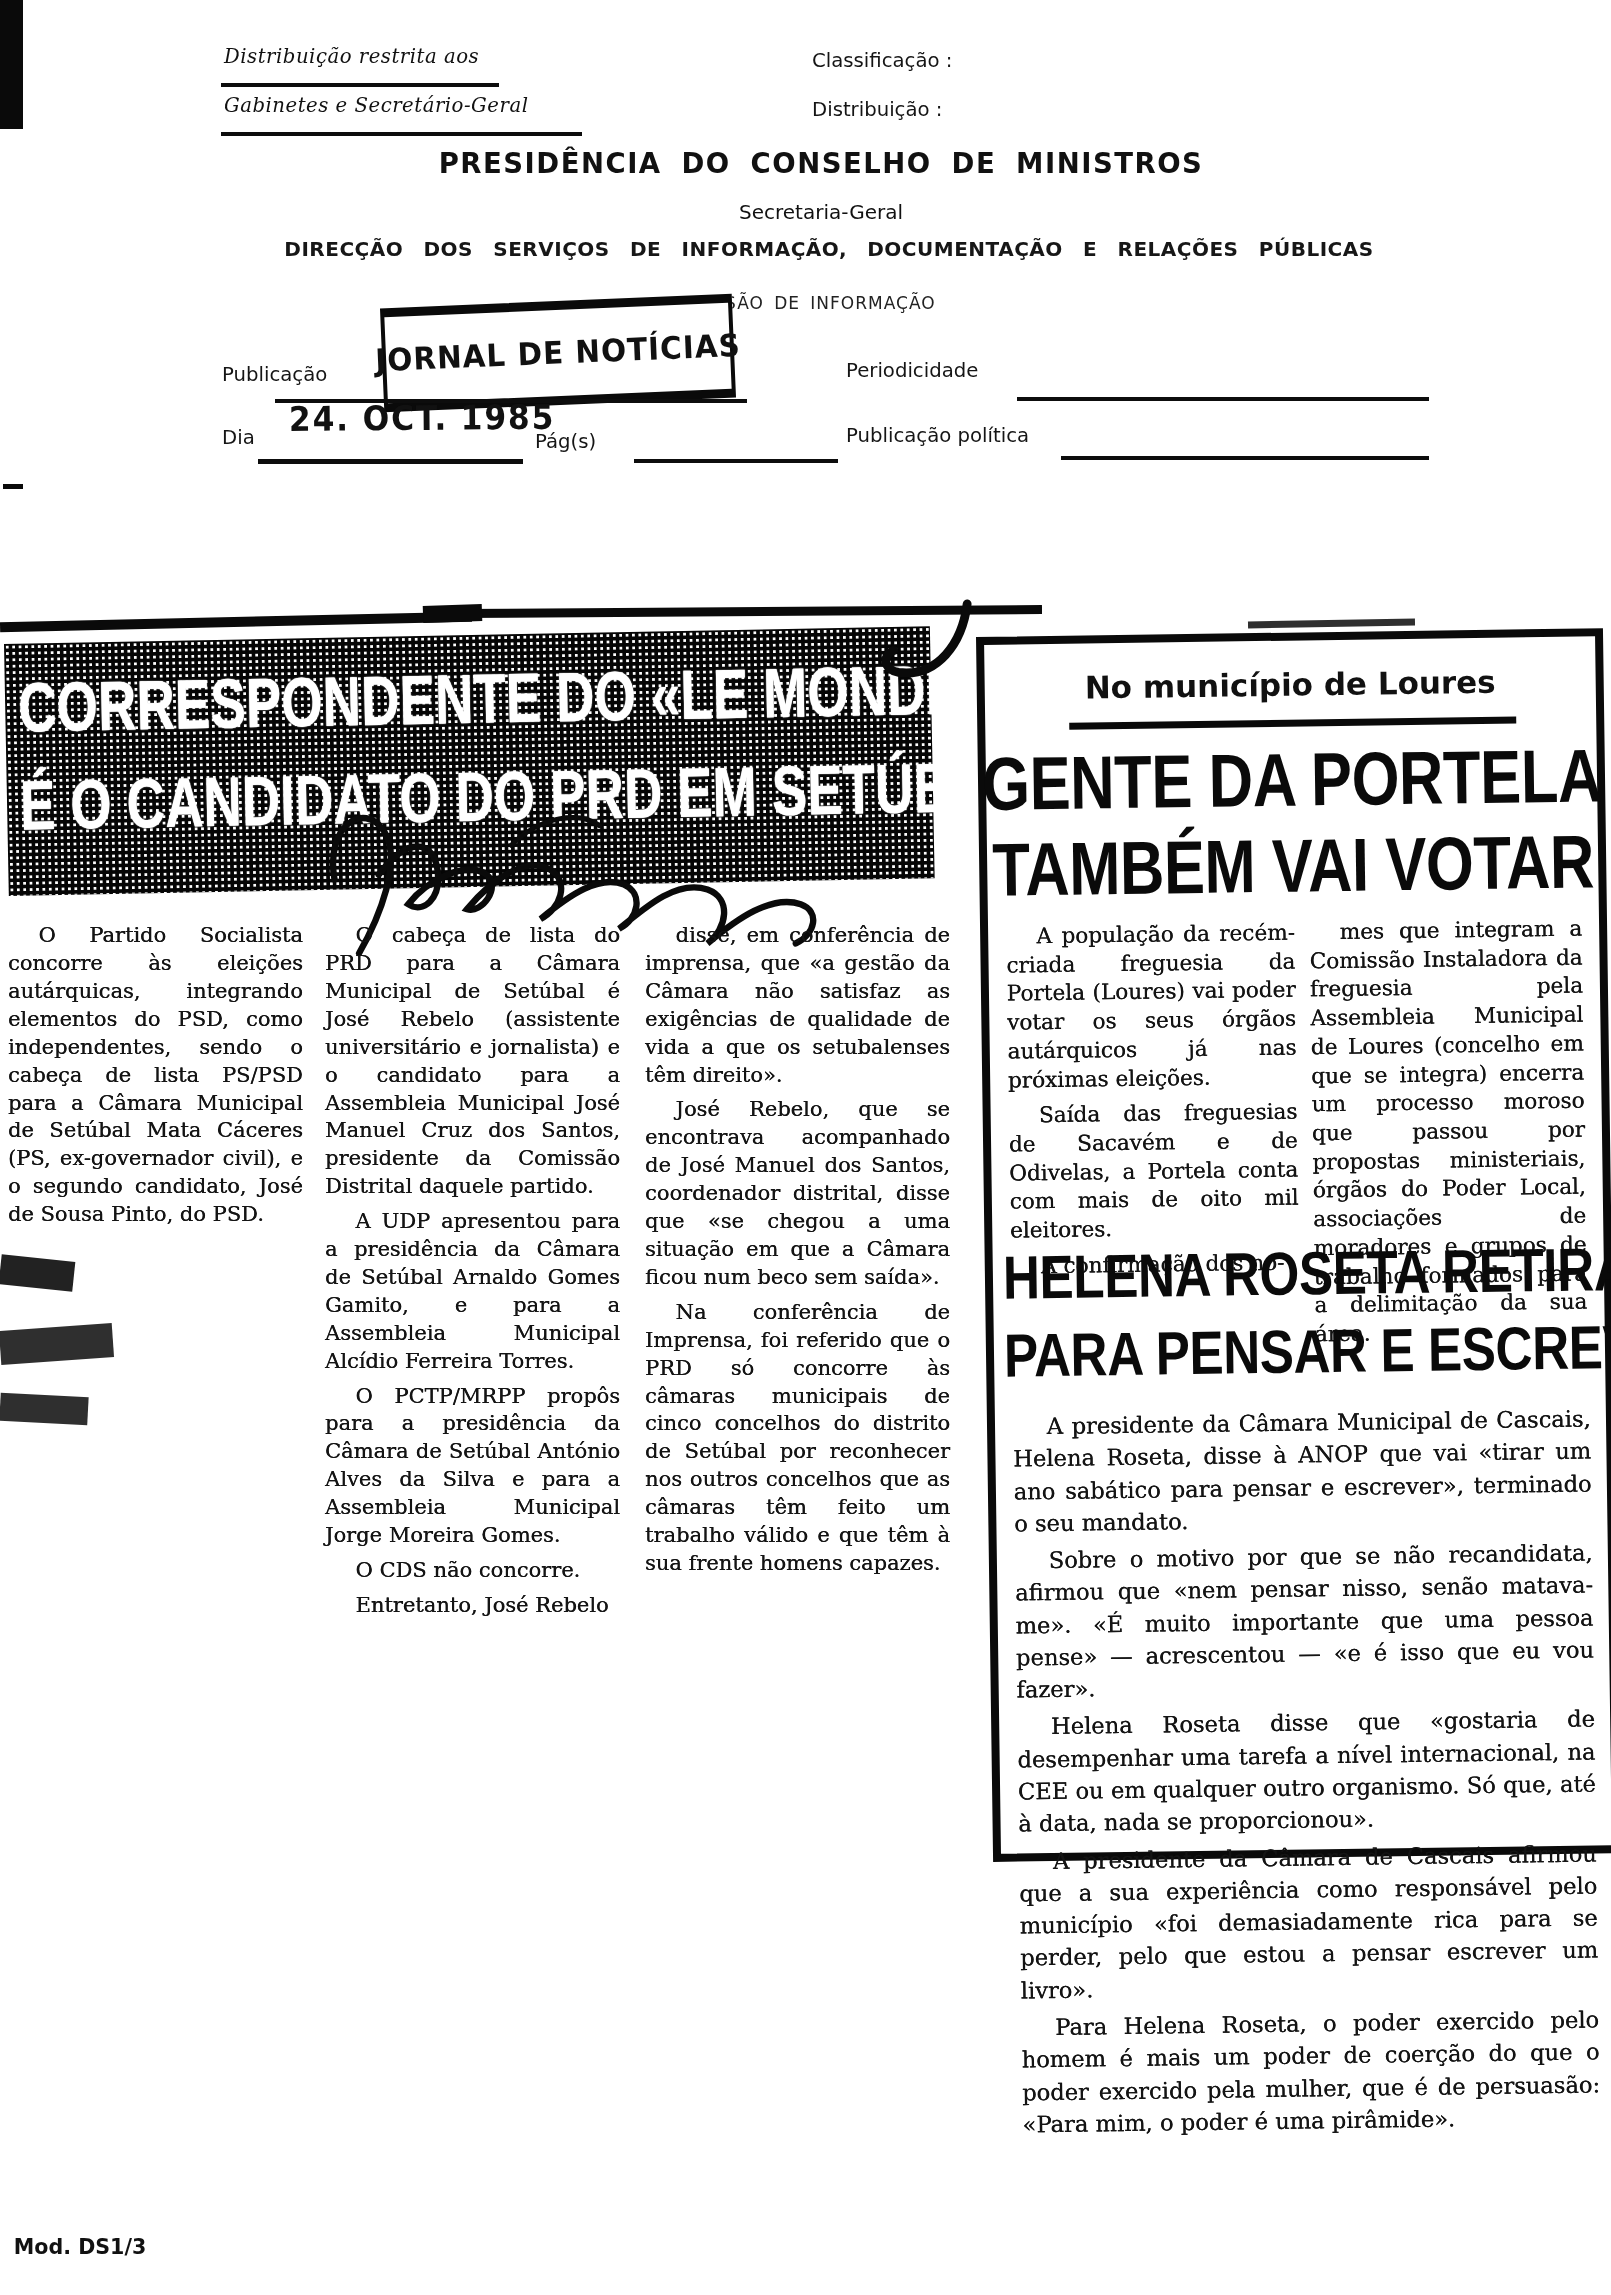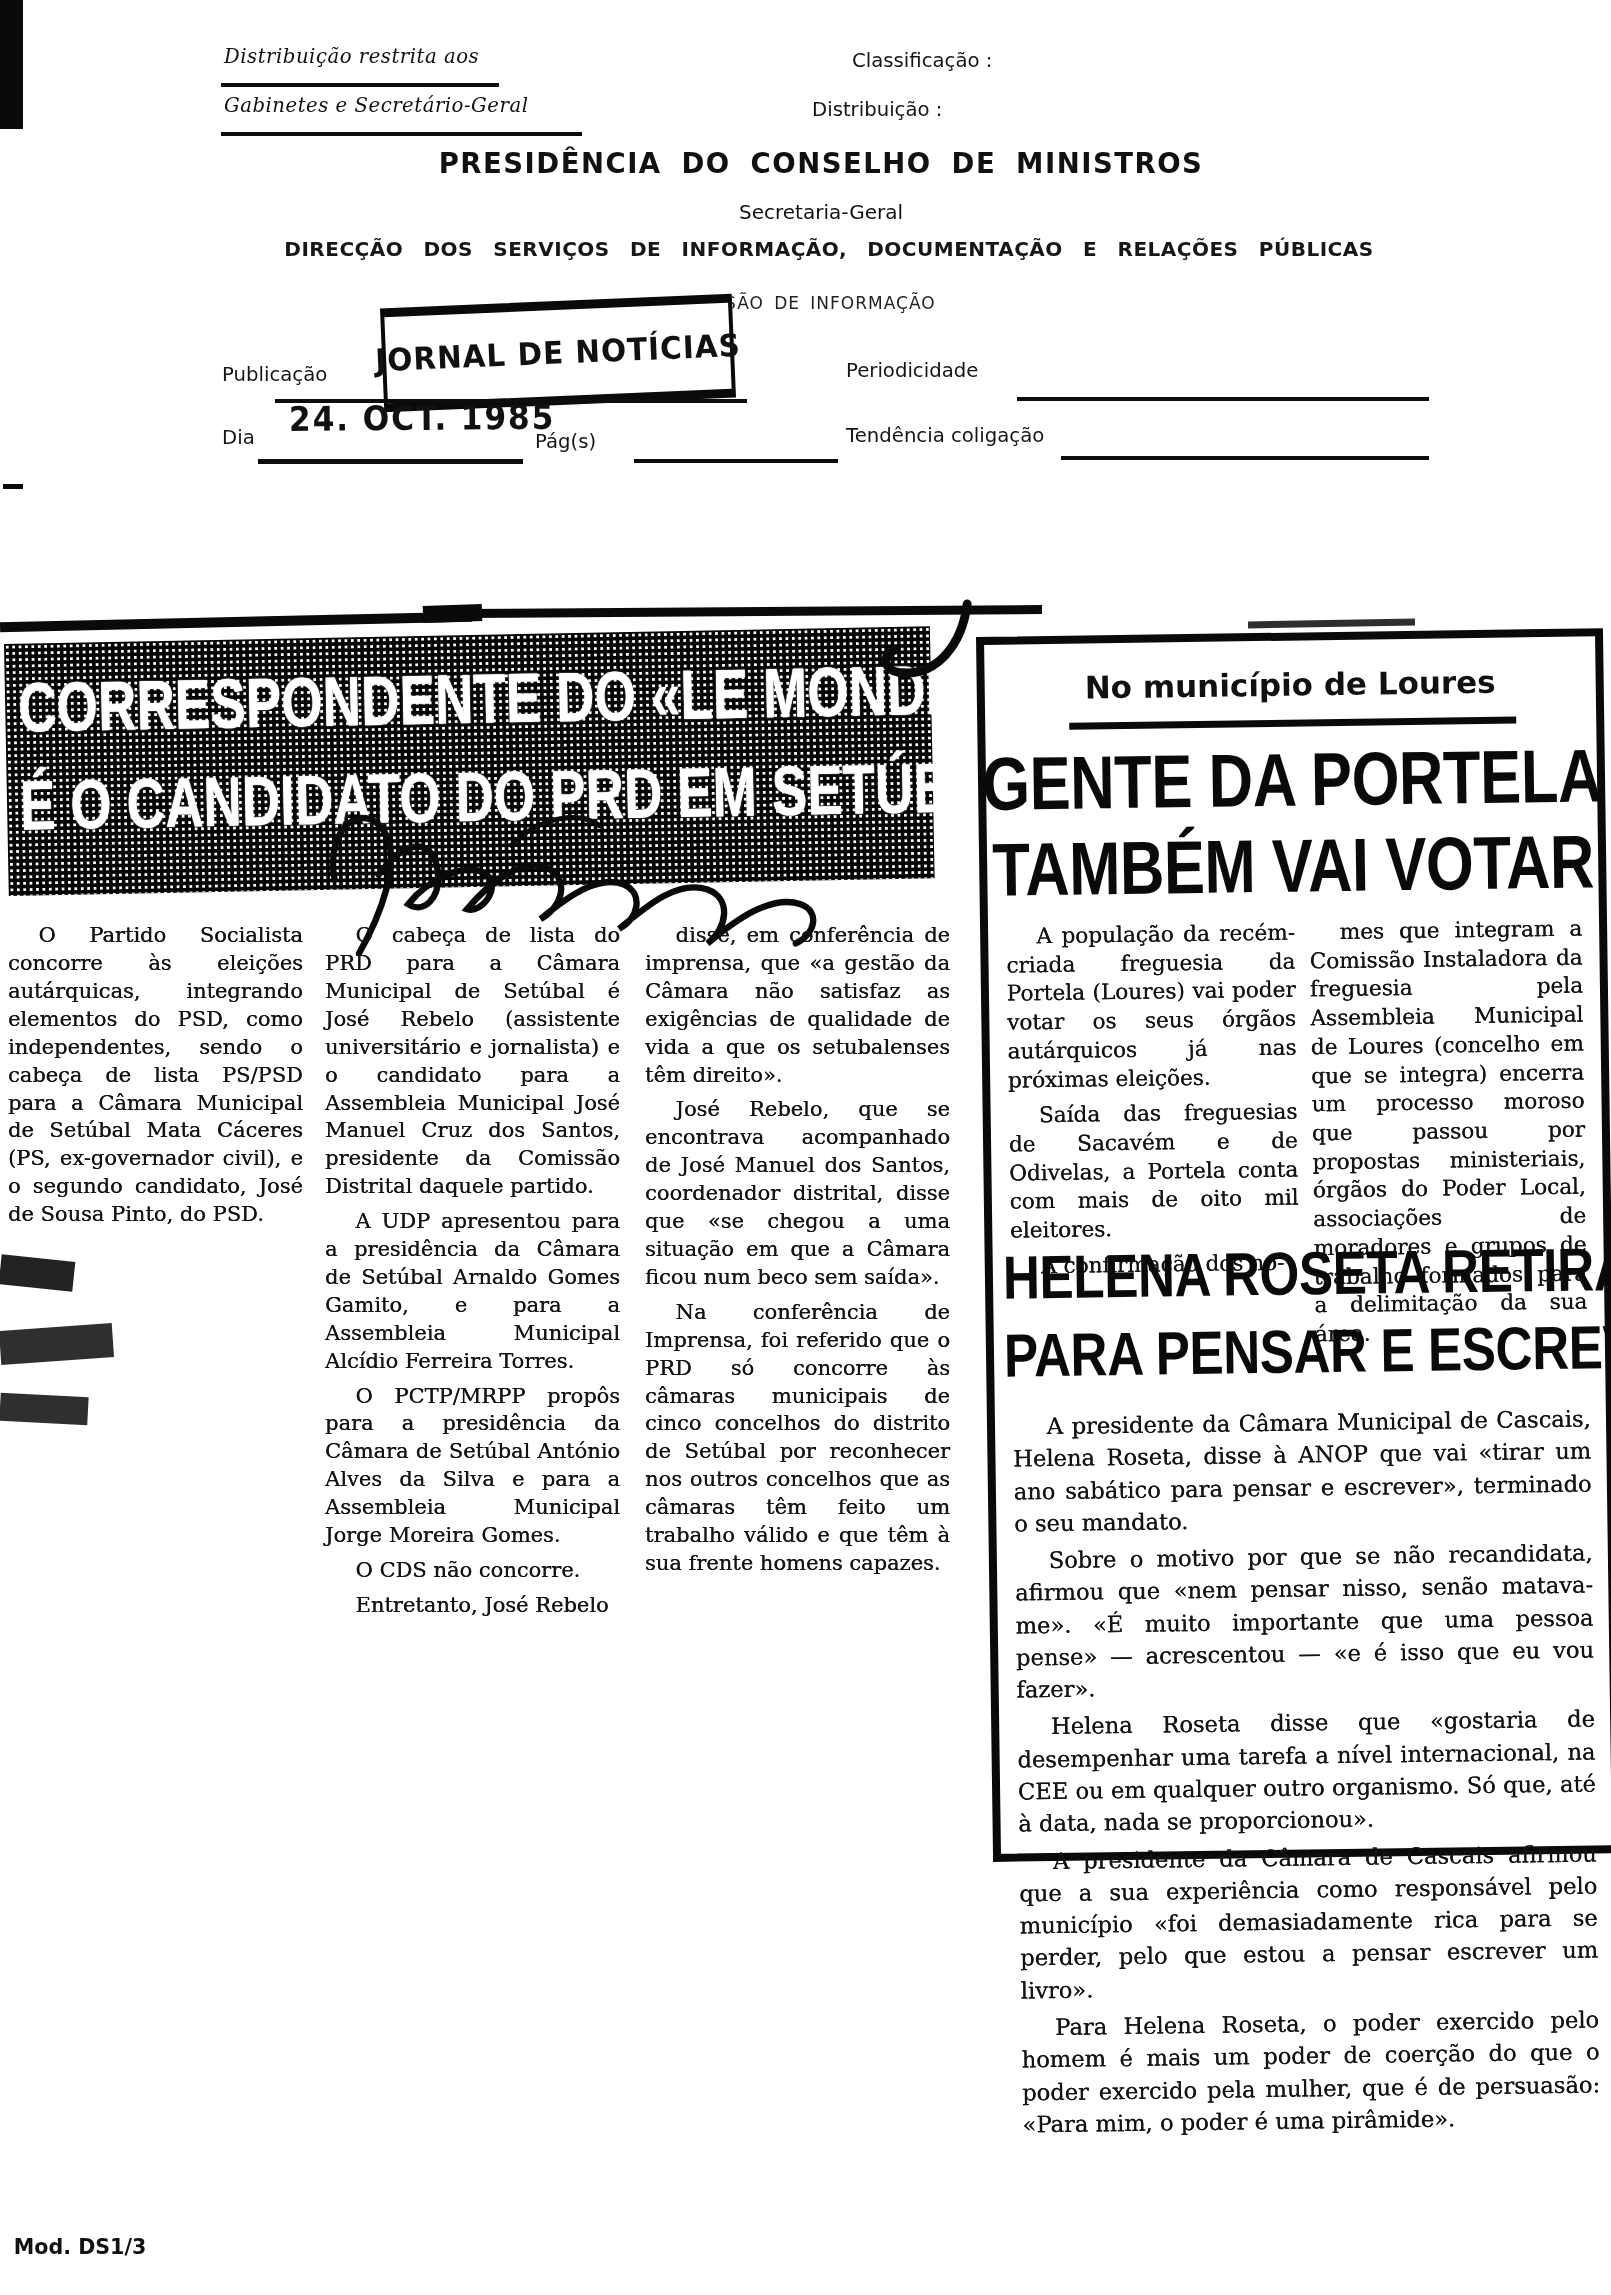--- a/index.html
+++ b/index.html
@@ -109,7 +109,7 @@
 <div class="abs form-italic" style="left:224px;top:94px;">Gabinetes e Secretário-Geral</div>
 <div class="abs rule" style="left:221px;top:132px;width:361px;"></div>
 
-<div class="abs form-label" style="left:812px;top:49px;margin-left:40px;">Classificação :</div>
+<div class="abs form-label" style="left:812px;top:49px;">Classificação :</div>
 <div class="abs form-label" style="left:812px;top:98px;">Distribuição :</div>
 
 <div class="abs org-title" style="left:821px;top:147px;transform:translateX(-50%);">PRESIDÊNCIA DO CONSELHO DE MINISTROS</div>

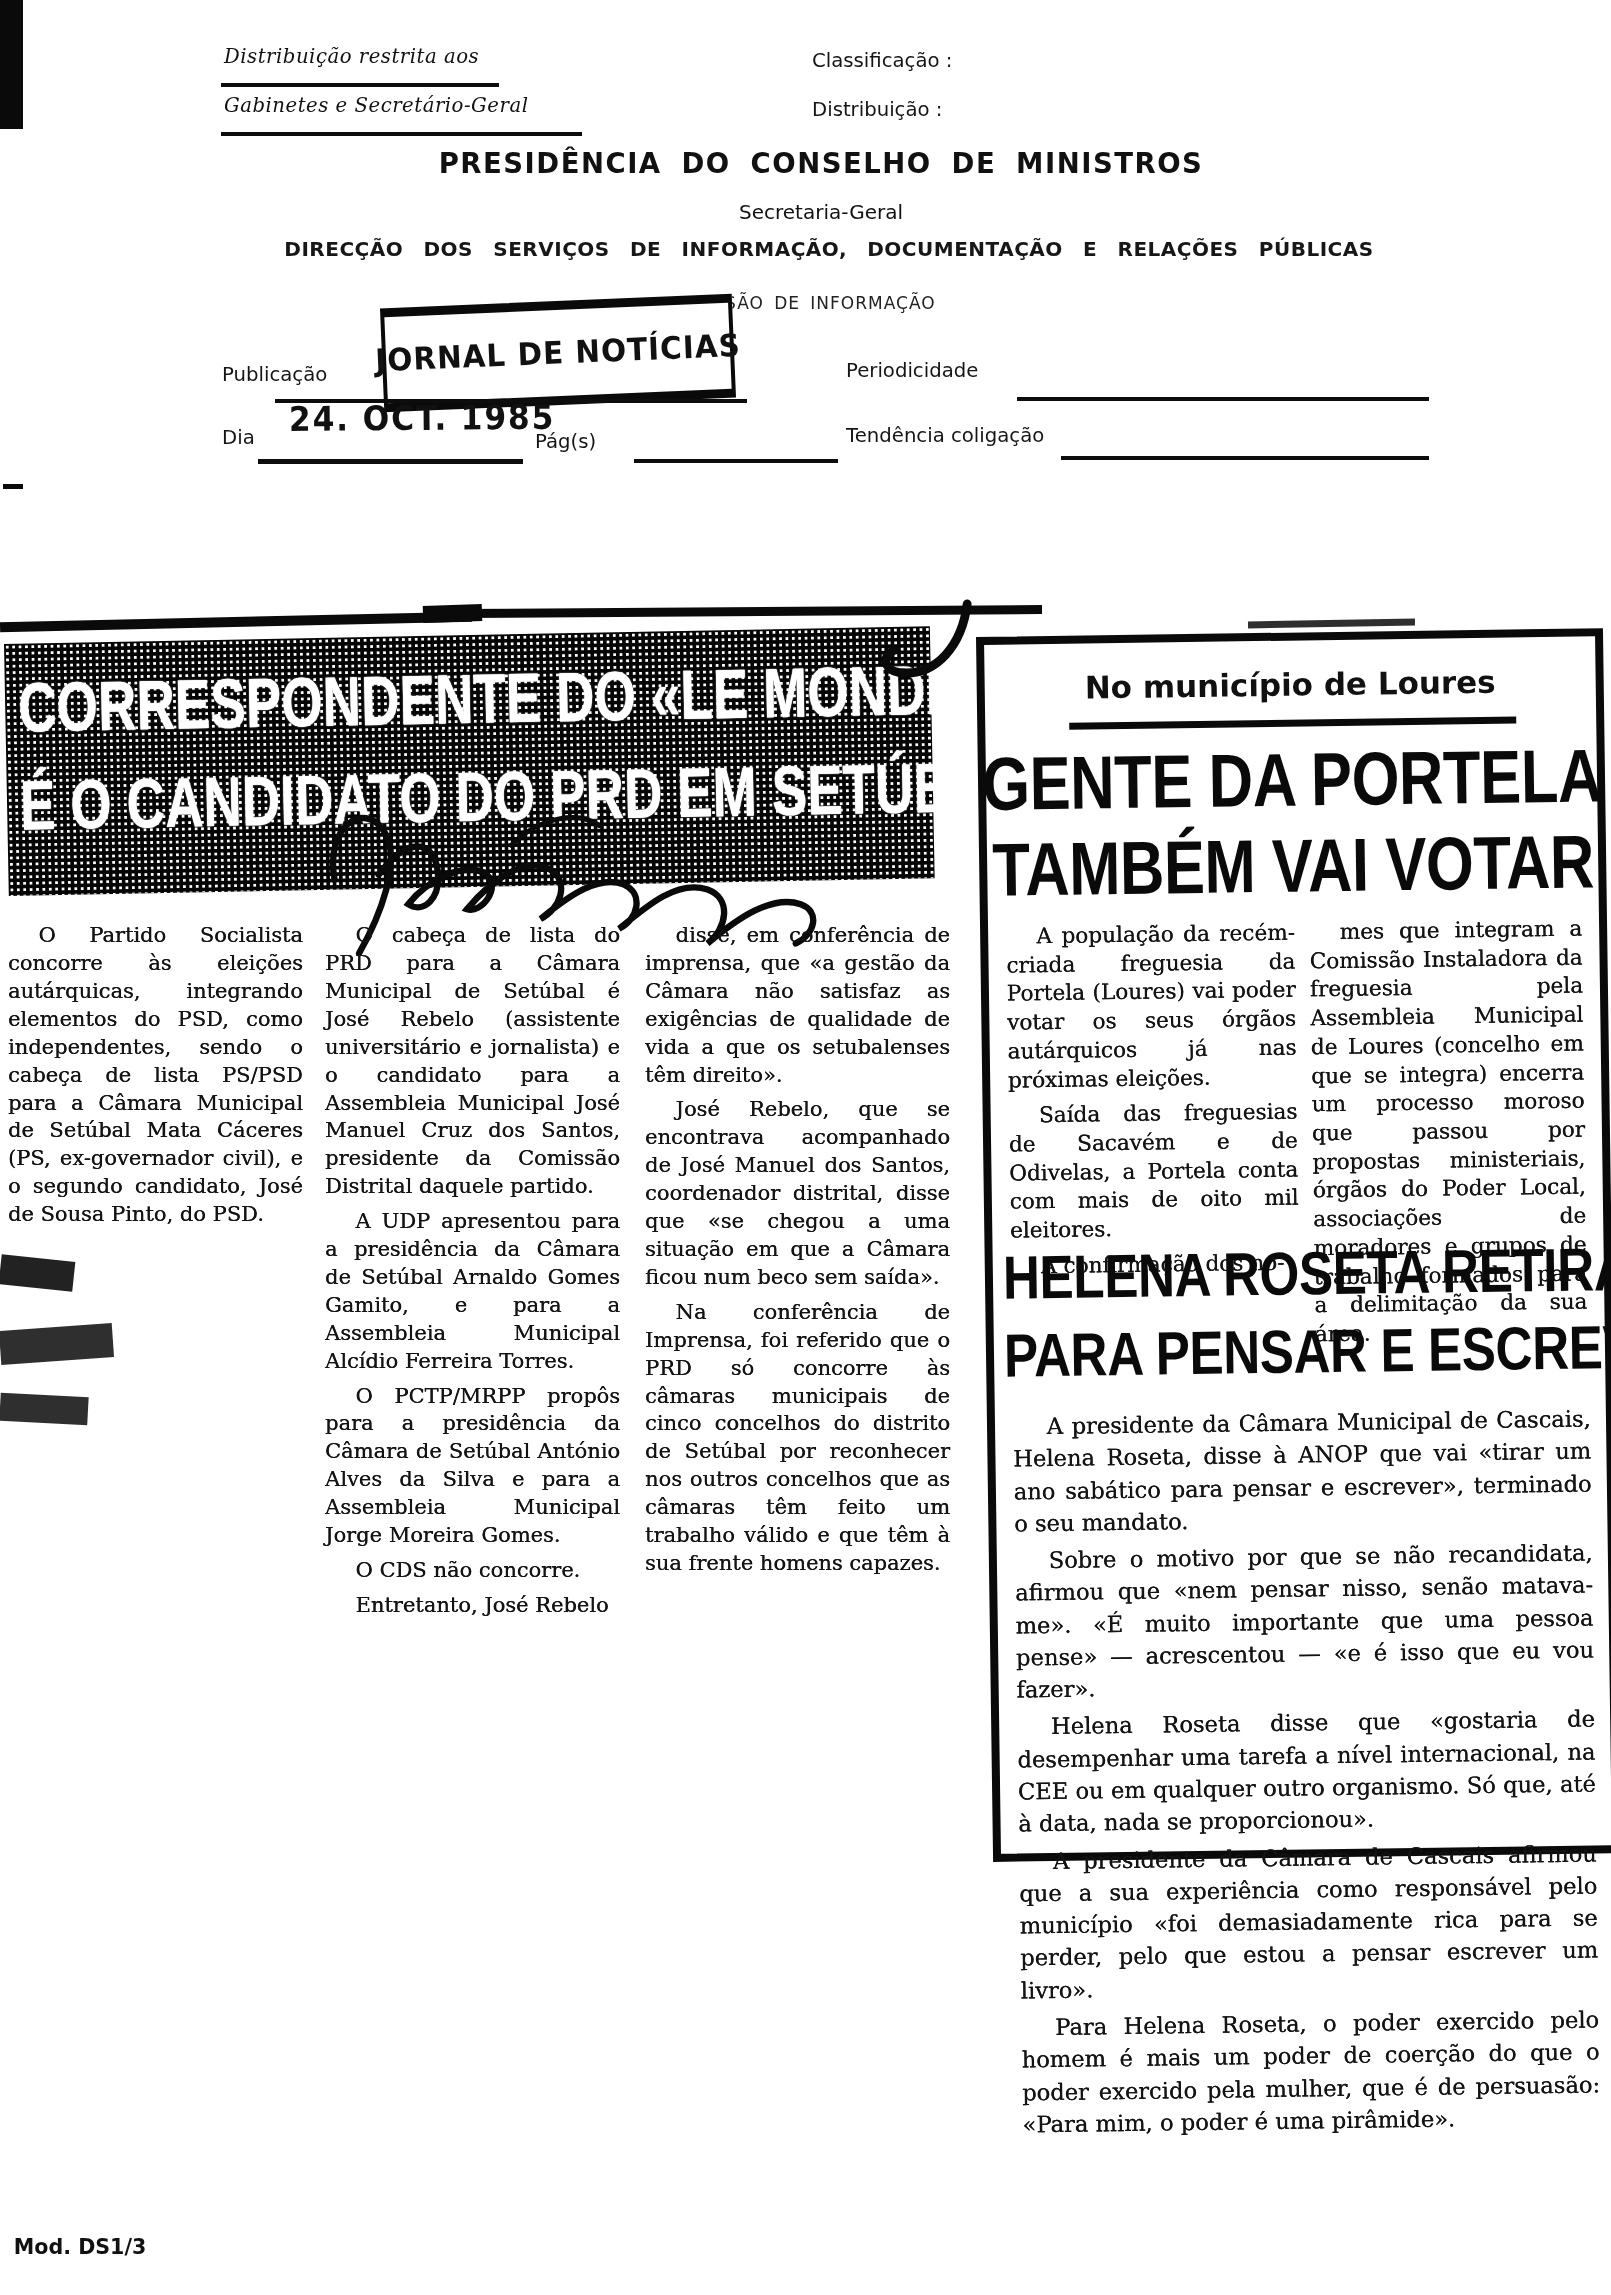--- a/index.html
+++ b/index.html
@@ -131,7 +131,7 @@
 <div class="abs rule" style="left:258px;top:459px;width:265px;height:4.9px;"></div>
 <div class="abs form-label" style="left:535px;top:430px;">Pág(s)</div>
 <div class="abs rule" style="left:634px;top:459px;width:204px;"></div>
-<div class="abs form-label" style="left:846px;top:424px;">Tendência coligação</div>
+<div class="abs form-label" style="left:846px;top:424px;">Publicação política</div>
 <div class="abs rule" style="left:1061px;top:456px;width:368px;"></div>
 
 <div class="abs halftone" style="left:3.9px;top:644px;width:926px;height:252px;">

